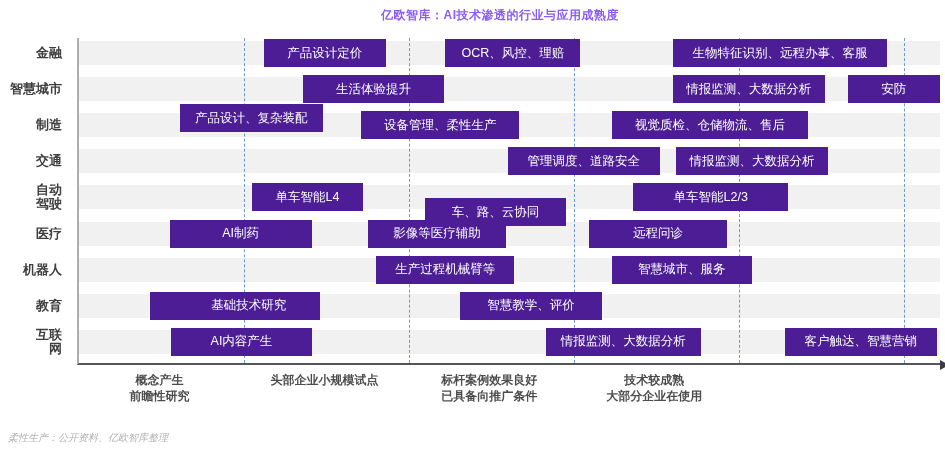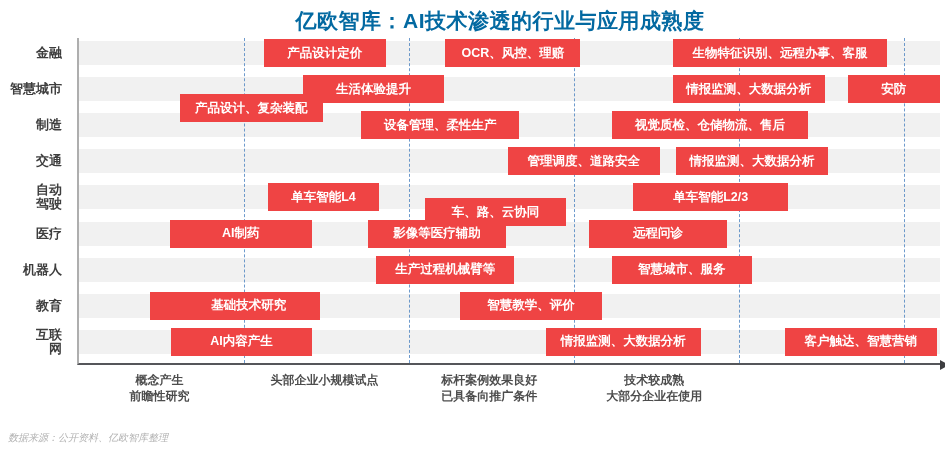--- a/index.html
+++ b/index.html
@@ -9,7 +9,7 @@
   }
   .title{
     position:absolute;top:7px;left:0;width:100%;box-sizing:border-box;padding-left:55px;
-    text-align:center;font-size:21px;font-weight:bold;color:#0369a1;letter-spacing:.5px;
+    text-align:center;font-size:12px;font-weight:bold;color:#8b5cf6;letter-spacing:.5px;
   }
   .plot{
     position:absolute;left:77px;top:38px;width:861px;height:325px;

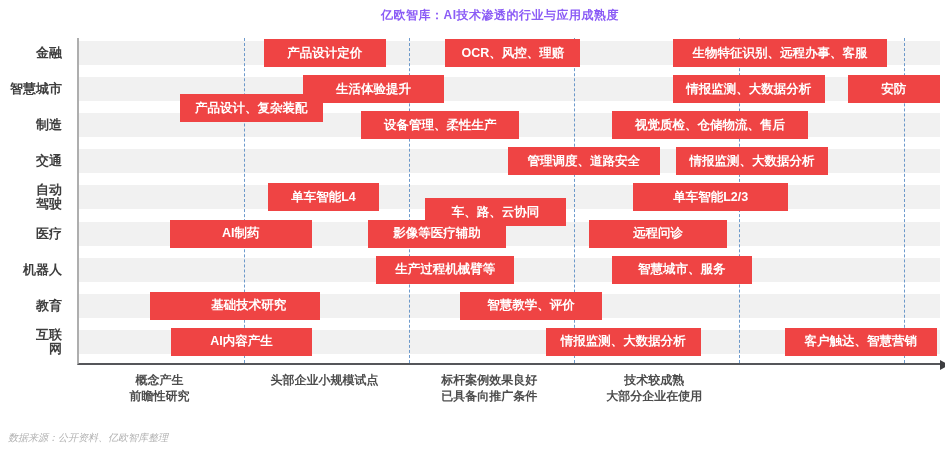--- a/index.html
+++ b/index.html
@@ -22,9 +22,9 @@
   .stripe{position:absolute;left:0;width:100%;height:24px;background:#f1f1f1;z-index:0;}
   .grid{position:absolute;top:0;bottom:0;width:0;border-left:1px dashed #4a82c0;opacity:.8;z-index:1;}
   .bar{
-    position:absolute;height:28px;background:#ef4444;color:#ffffff;z-index:2;
+    position:absolute;height:28px;background:#4c1d95;color:#ffffff;z-index:2;
     display:flex;align-items:center;justify-content:center;
-    font-size:12.5px;white-space:nowrap;overflow:hidden;font-weight:bold;
+    font-size:12.5px;white-space:nowrap;overflow:hidden;
   }
   .ylabels{position:absolute;left:0;top:38px;width:66px;height:325px;}
   .ylabel{

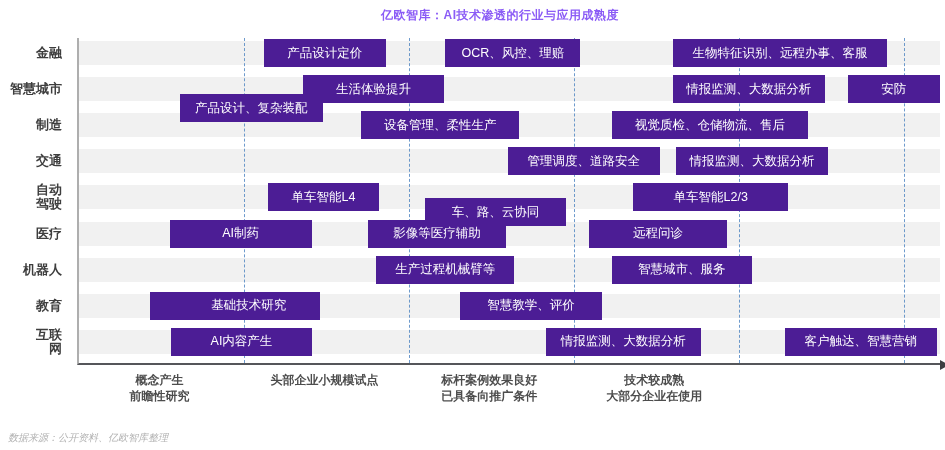--- a/index.html
+++ b/index.html
@@ -77,7 +77,7 @@
       <div class="bar" style="top: 37.1px; left: 68.9655%; width: 17.6245%;">情报监测、大数据分析</div>
       <div class="bar" style="top: 37.1px; left: 89.272%; width: 10.728%;">安防</div>
       <div class="stripe" style="top: 75.2px;"></div>
-      <div class="bar" style="top: 56px; left: 11.6858%; width: 16.6667%;">产品设计、复杂装配</div>
+      <div class="bar" style="top: 66px; left: 11.6858%; width: 16.6667%;">产品设计、复杂装配</div>
       <div class="bar" style="top: 73.2px; left: 61.8774%; width: 22.7969%;">视觉质检、仓储物流、售后</div>
       <div class="bar" style="top: 73.2px; left: 32.7586%; width: 18.3908%;">设备管理、柔性生产</div>
       <div class="stripe" style="top: 111.3px;"></div>

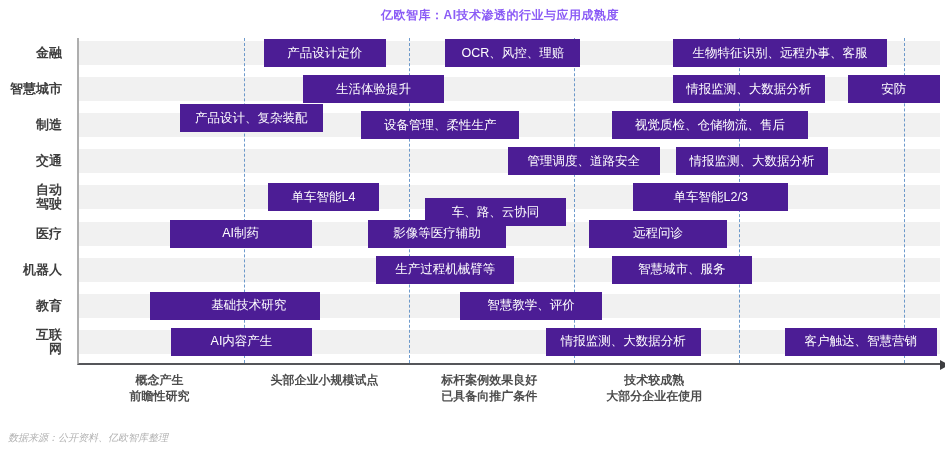--- a/index.html
+++ b/index.html
@@ -84,7 +84,7 @@
       <div class="bar" style="top: 109.3px; left: 49.8084%; width: 17.6245%;">管理调度、道路安全</div>
       <div class="bar" style="top: 109.3px; left: 69.3487%; width: 17.6245%;">情报监测、大数据分析</div>
       <div class="stripe" style="top: 147.4px;"></div>
-      <div class="bar" style="top: 145.4px; left: 20.1149%; width: 12.8352%; margin-left: 16px;">单车智能L4</div>
+      <div class="bar" style="top: 145.4px; left: 20.1149%; width: 12.8352%;">单车智能L4</div>
       <div class="bar" style="top: 160px; left: 40.2299%; width: 16.2835%;">车、路、云协同</div>
       <div class="bar" style="top: 145.4px; left: 64.3678%; width: 18.0077%;">单车智能L2/3</div>
       <div class="stripe" style="top: 183.5px;"></div>

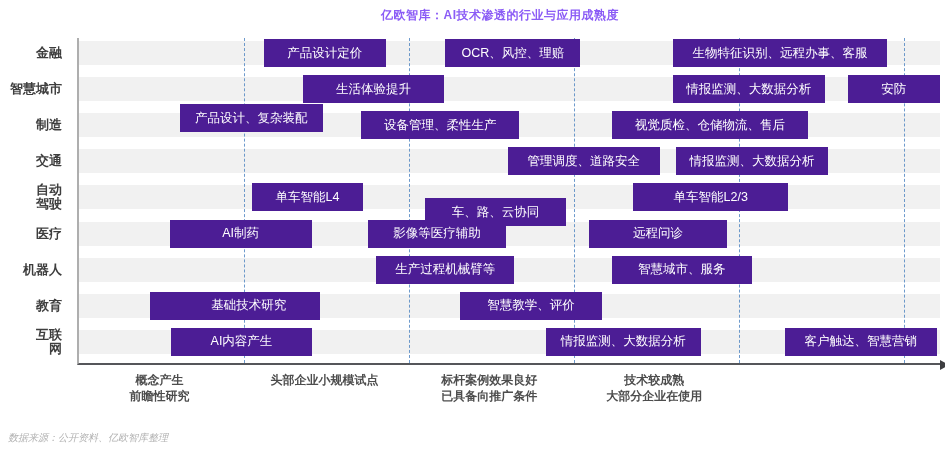--- a/index.html
+++ b/index.html
@@ -113,7 +113,7 @@
 大部分企业在使用</div>
     </div>
 
-  <div class="footer">数据来源：公开资料、亿欧智库整理</div>
+  <div class="footer">柔性生产：公开资料、亿欧智库整理</div>
 </div>
 
 </body></html>

